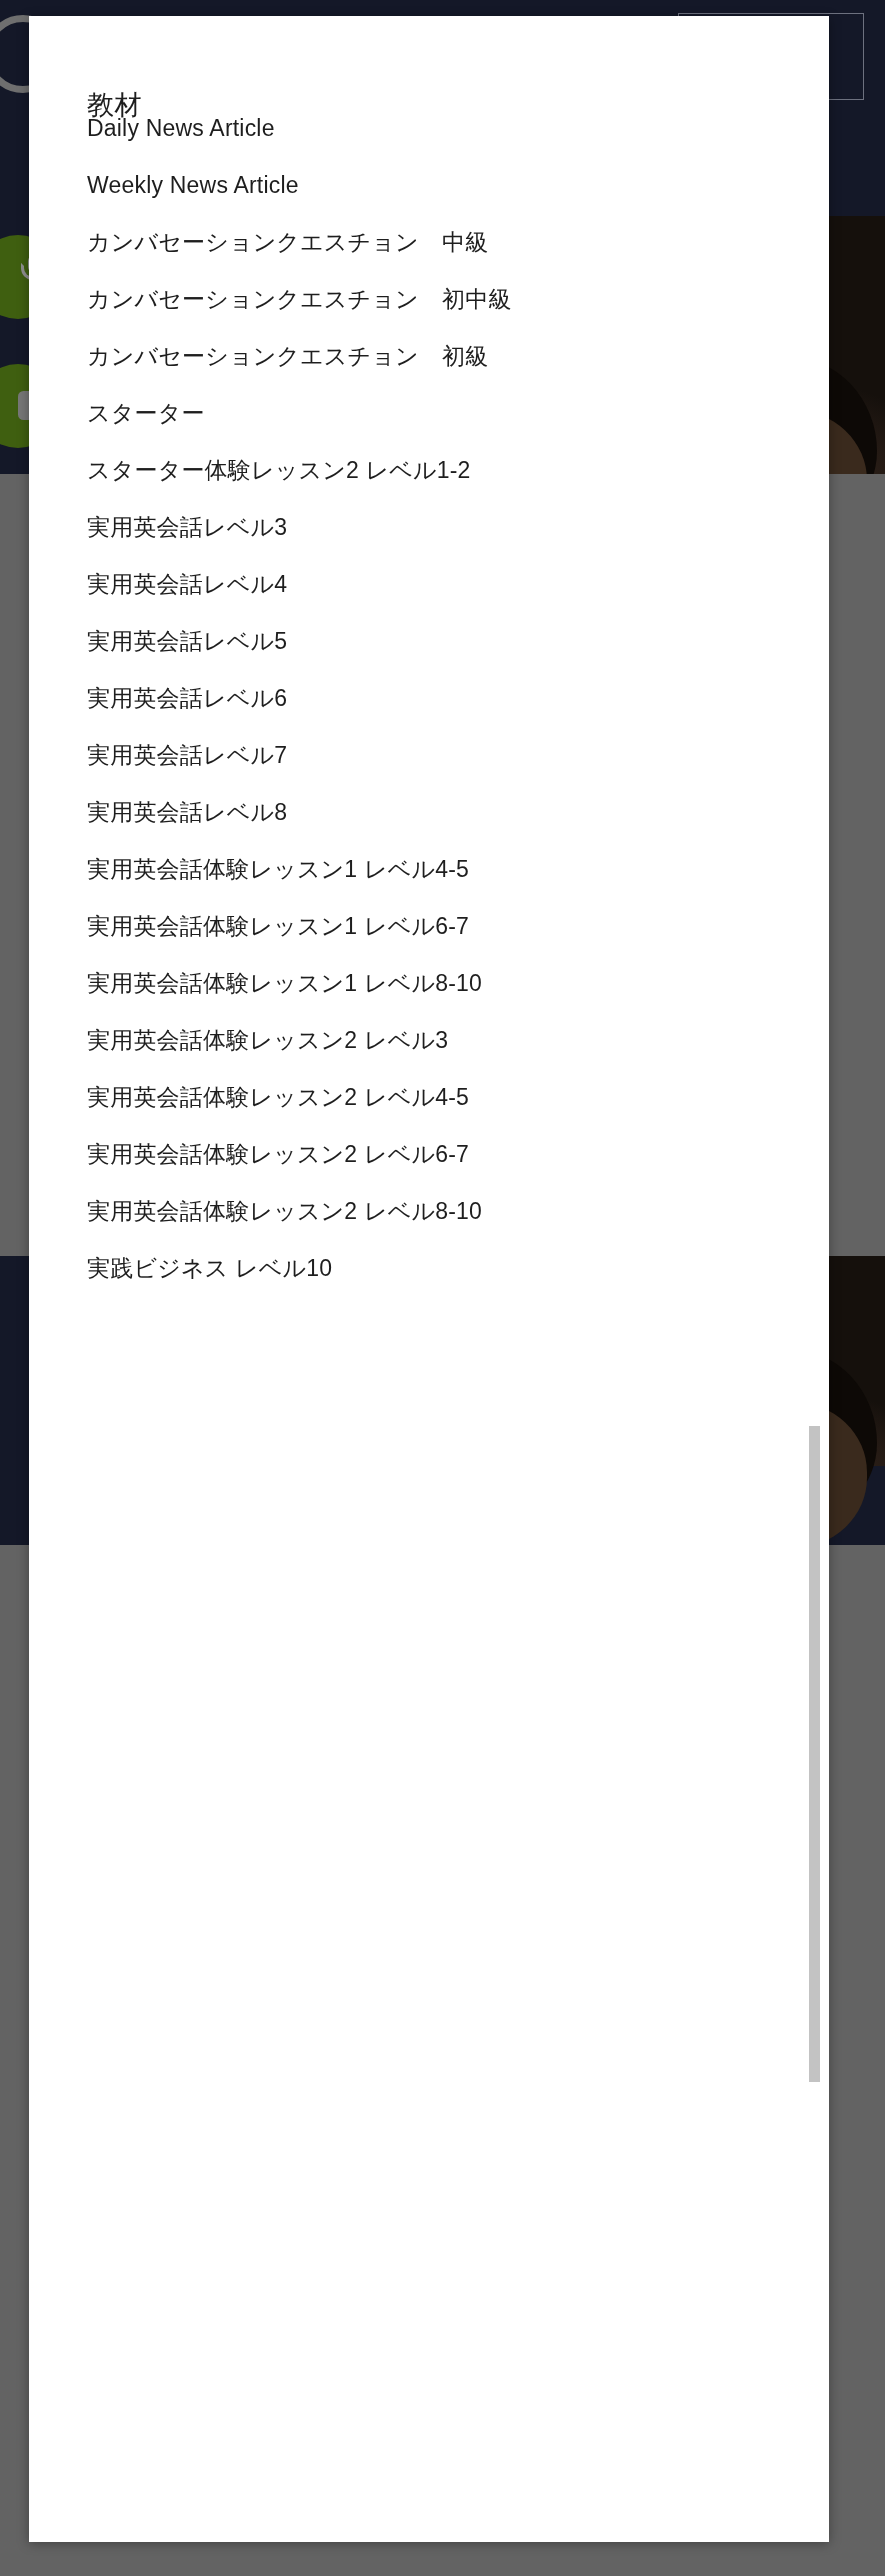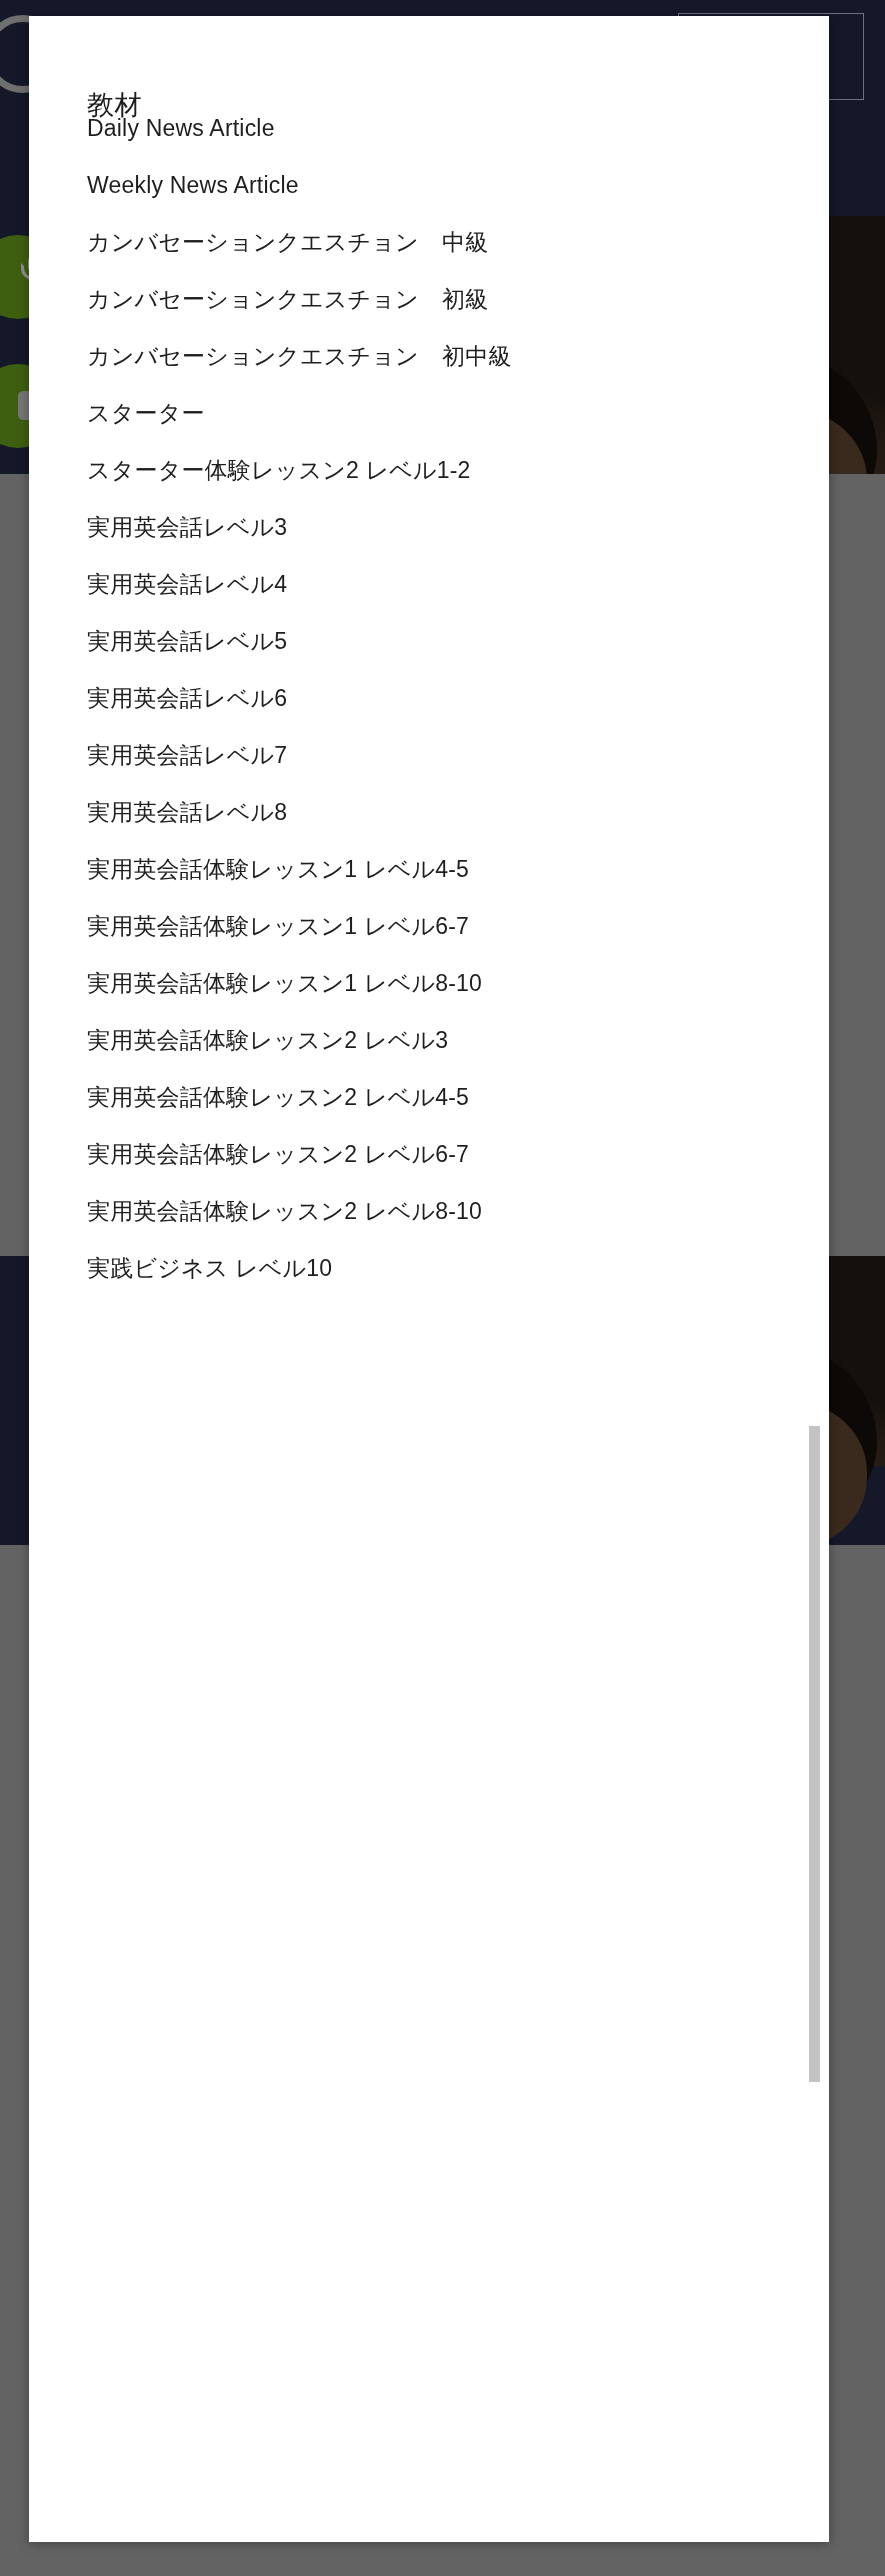--- a/index.html
+++ b/index.html
@@ -246,8 +246,8 @@
       <div class="material-item">Daily News Article</div>
       <div class="material-item">Weekly News Article</div>
       <div class="material-item">カンバセーションクエスチョン　中級</div>
+      <div class="material-item">カンバセーションクエスチョン　初中級</div>
       <div class="material-item">カンバセーションクエスチョン　初級</div>
-      <div class="material-item">カンバセーションクエスチョン　初中級</div>
       <div class="material-item">スターター</div>
       <div class="material-item">スターター体験レッスン2 レベル1-2</div>
       <div class="material-item">実用英会話レベル3</div>

